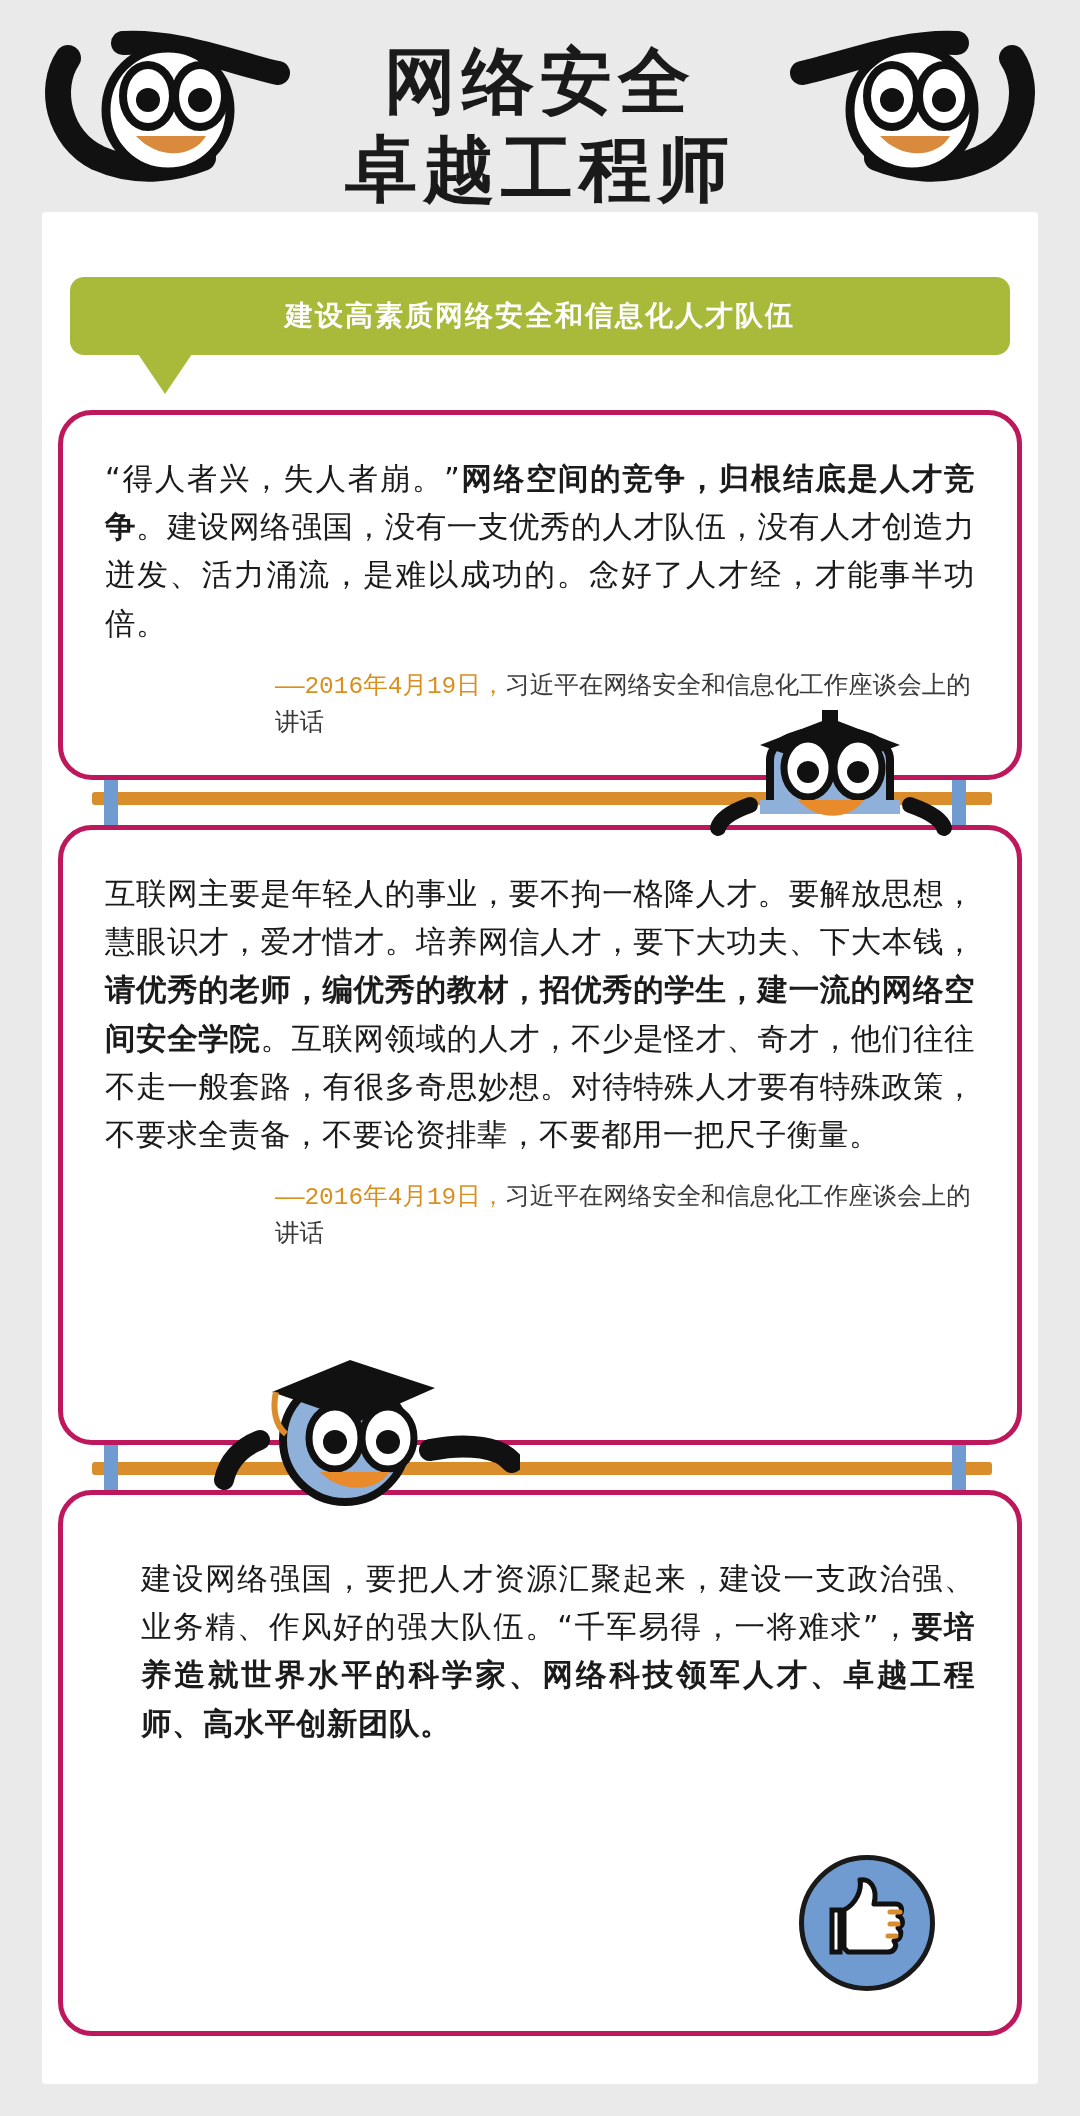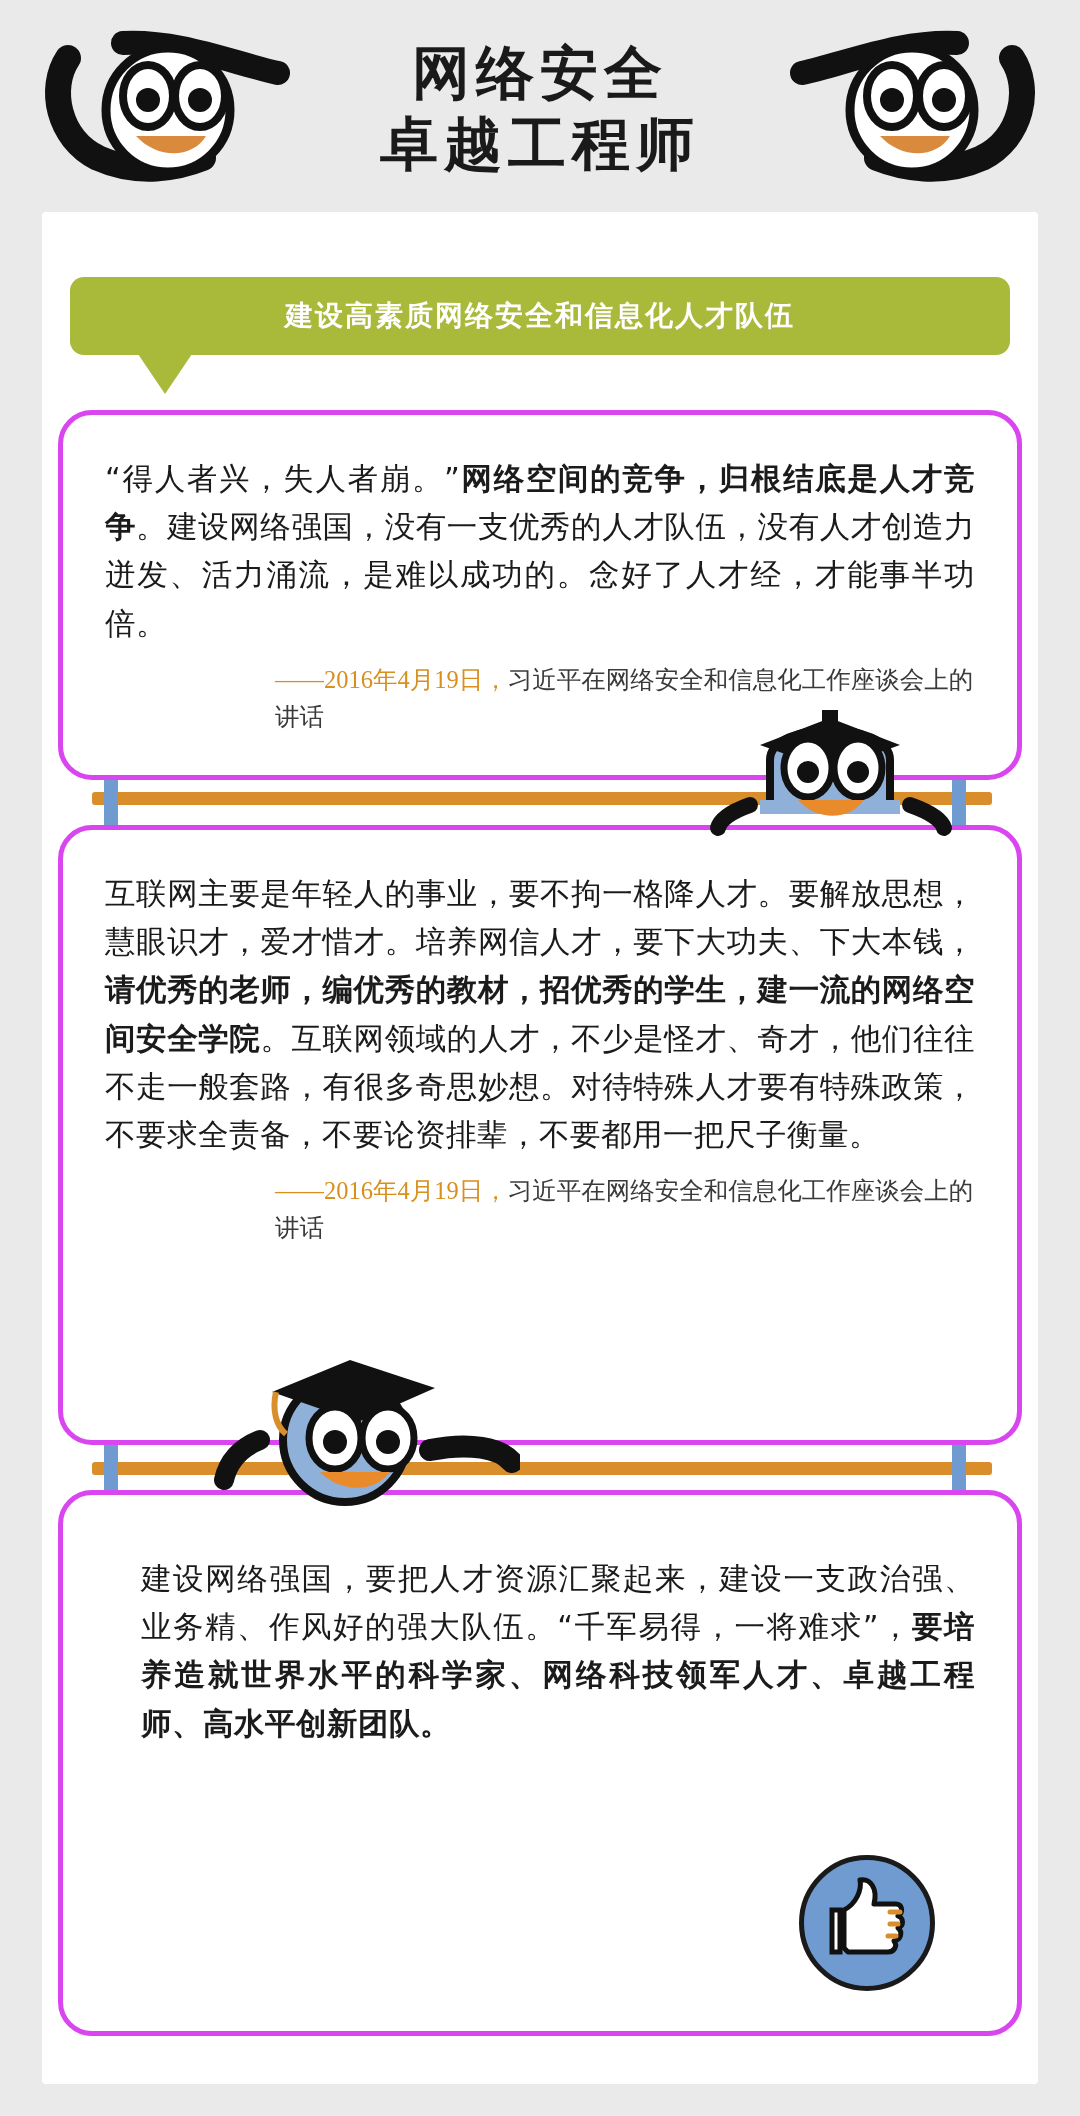--- a/index.html
+++ b/index.html
@@ -50,7 +50,7 @@
     z-index: 6;
   }
   .title-line {
-    font-size: 58px;
+    font-size: 72px;
     font-weight: bold;
     letter-spacing: 6px;
     color: #1a1a1a;

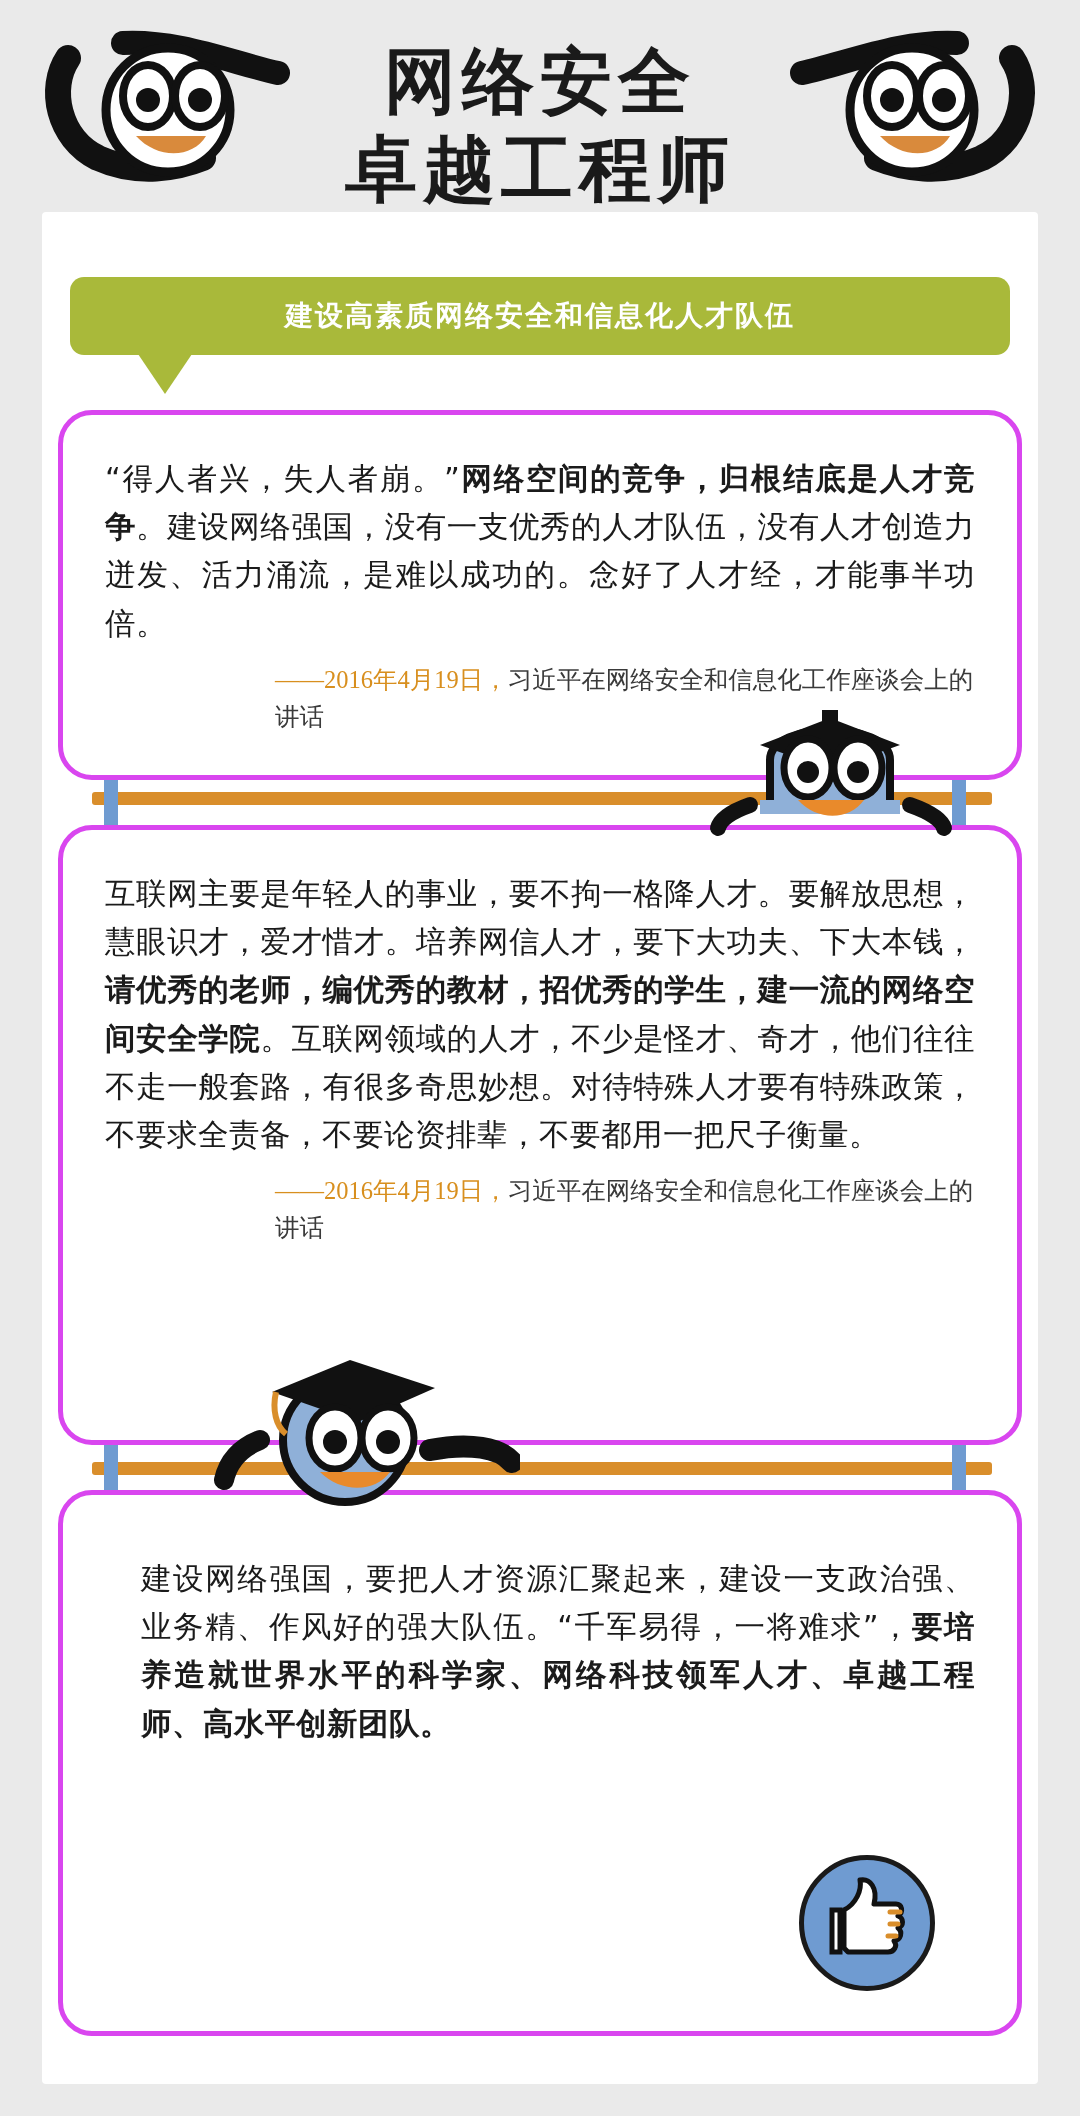--- a/index.html
+++ b/index.html
@@ -103,7 +103,7 @@
     left: 58px;
     width: 964px;
     background: #ffffff;
-    border: 5px solid #d946ef;
+    border: 5px solid #be185d;
     border-radius: 34px;
     box-sizing: border-box;
     z-index: 3;

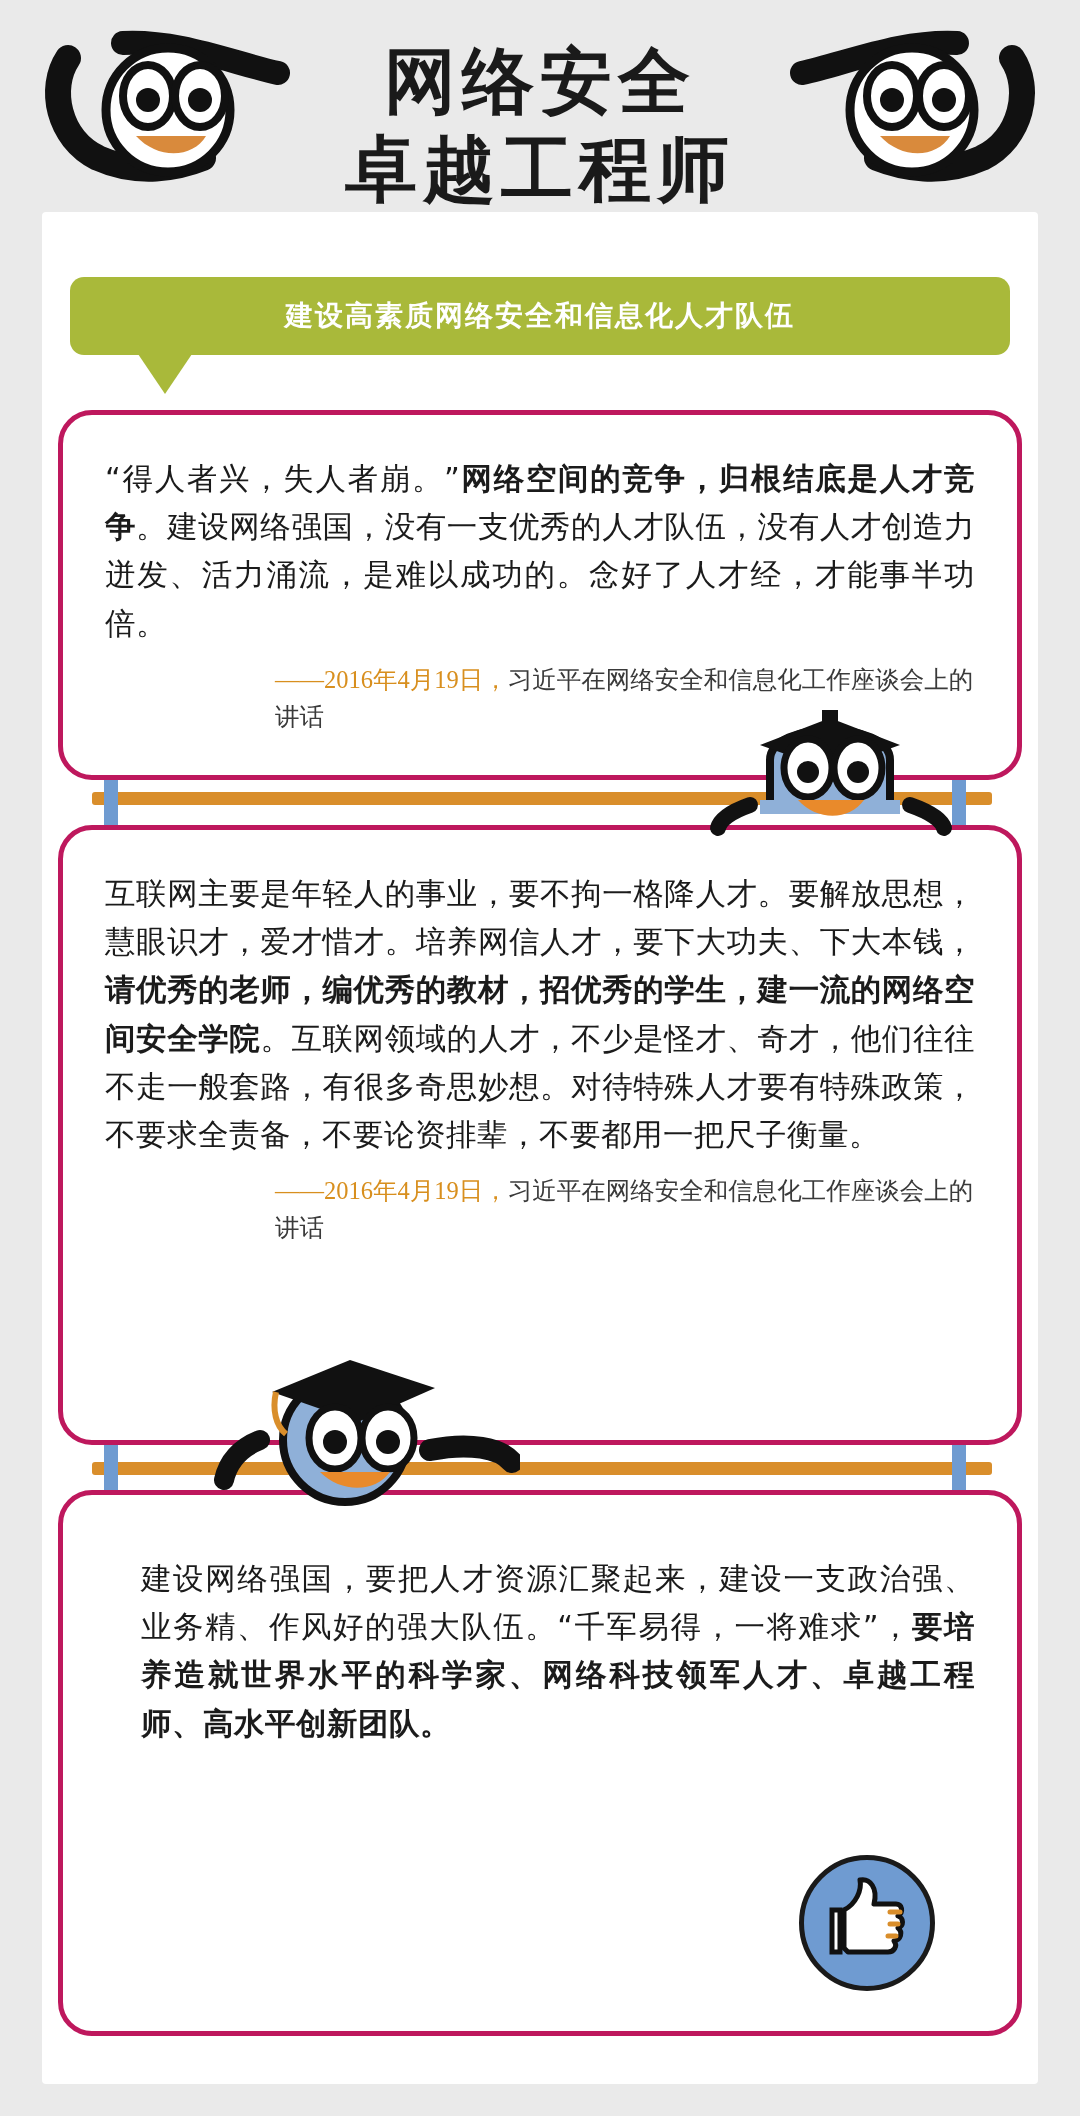--- a/index.html
+++ b/index.html
@@ -122,12 +122,12 @@
   .qtext b { font-weight: bold; }
 
   .source {
-    margin-top: 14px;
+    margin-top: 21px;
     padding-left: 170px;
     font-size: 24.5px;
     line-height: 1.5;
     color: #3a3a3a;
-    font-family: Liberation Serif, serif;
+    font-family: Liberation Mono, monospace;
     padding-bottom: 26px;
   }
   .source .date { color: #d88f1e; }

